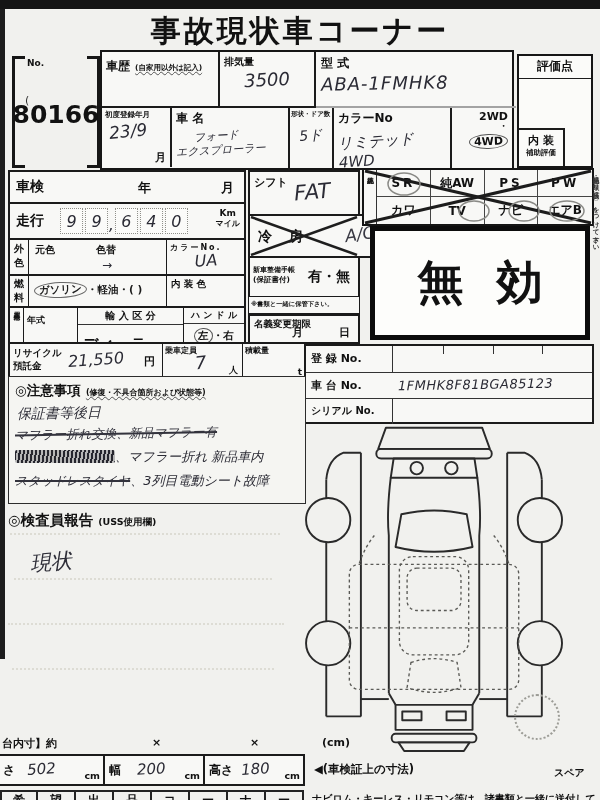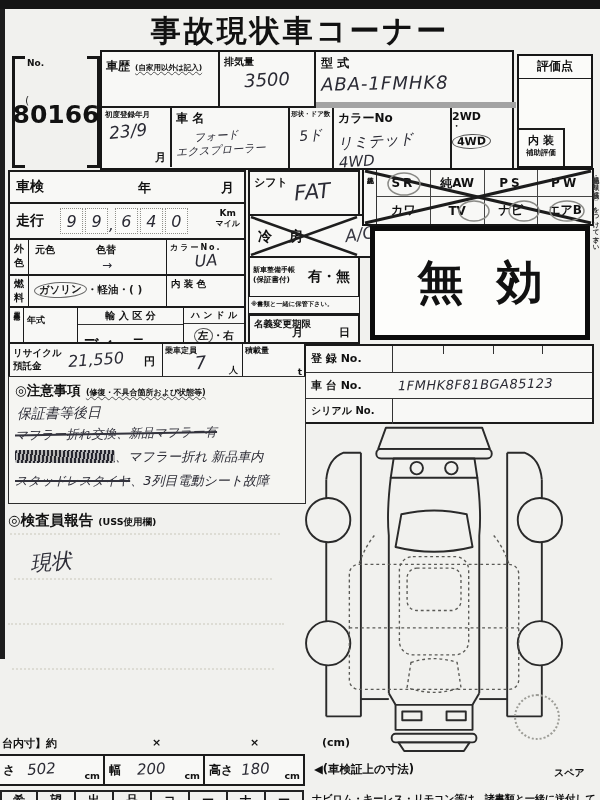--- a/index.html
+++ b/index.html
@@ -48,7 +48,7 @@
       <div class="lbl" style="font-size:10px;">排気量</div>
       <div class="hw" style="font-size:18px;text-align:center;transform:rotate(-3deg);">3500</div>
     </div>
-    <div class="cell" style="left:214px;top:0;width:200px;height:56px;border-bottom:6px solid #a3a3a3;padding:3px 5px;">
+    <div class="cell" style="left:214px;top:0;width:200px;height:56px;border-bottom:2px solid #a3a3a3;padding:3px 5px;">
       <div class="lbl" style="font-size:12px;">型 式</div>
       <div class="hw" style="font-size:18px;letter-spacing:1px;transform:rotate(-1deg);">ABA-1FMHK8</div>
     </div>

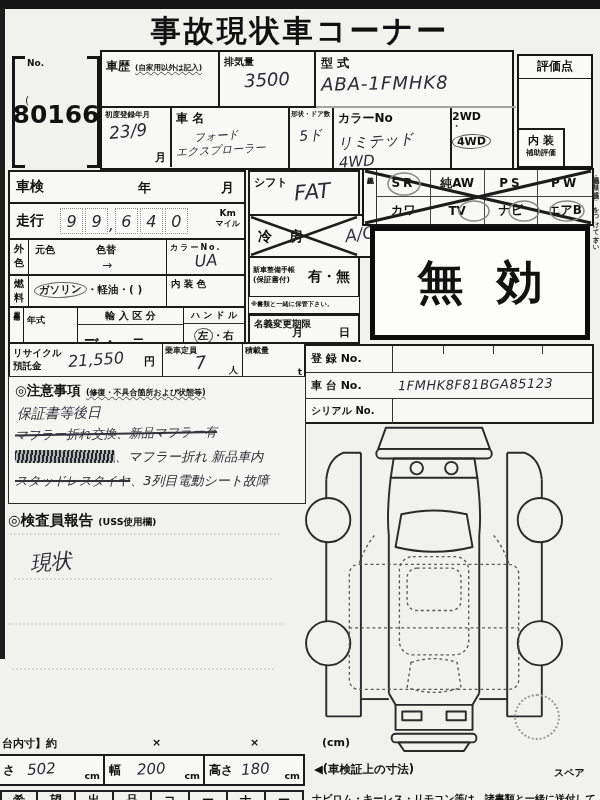--- a/index.html
+++ b/index.html
@@ -71,7 +71,7 @@
       <div class="lbl" style="font-size:12px;">カラーNo</div>
       <div class="hw" style="font-size:15px;transform:rotate(-4deg);margin-top:4px;">リミテッド4WD</div>
     </div>
-    <div class="cell" style="left:350px;top:56px;width:56px;height:64px;text-align:left;padding-top:2px;">
+    <div class="cell" style="left:350px;top:56px;width:56px;height:64px;text-align:right;padding-top:2px;">
       <div class="lbl" style="font-size:11px;">2WD</div>
       <div class="lbl" style="font-size:9px;line-height:7px;">・</div>
       <div><span class="lbl circ" style="font-size:11px;border-color:#555;">4WD</span></div>

